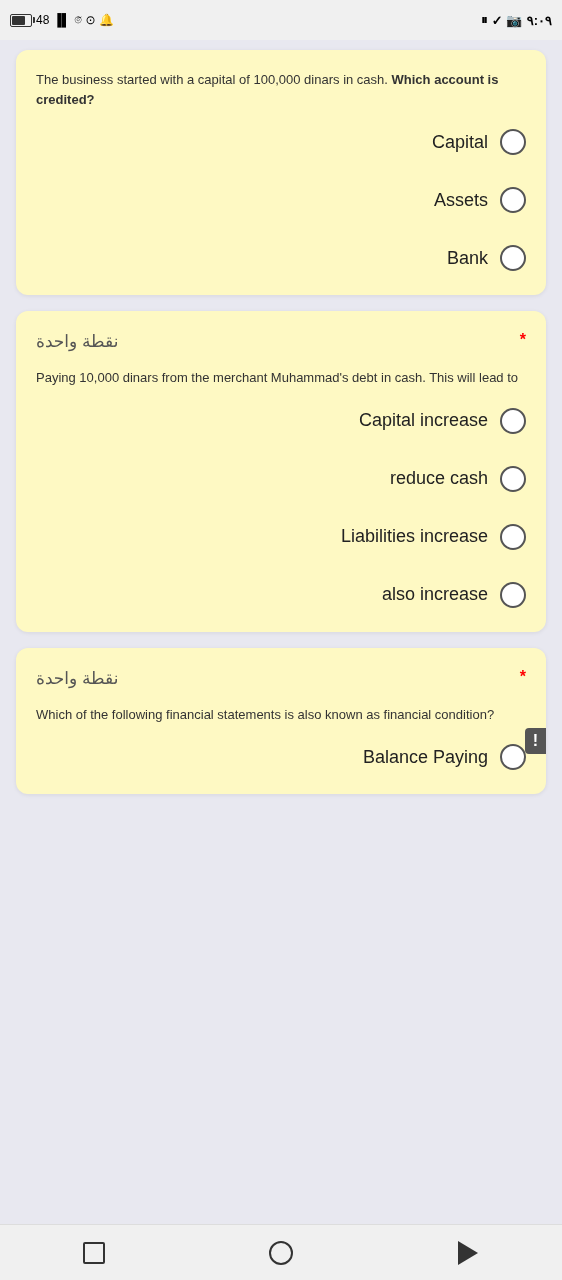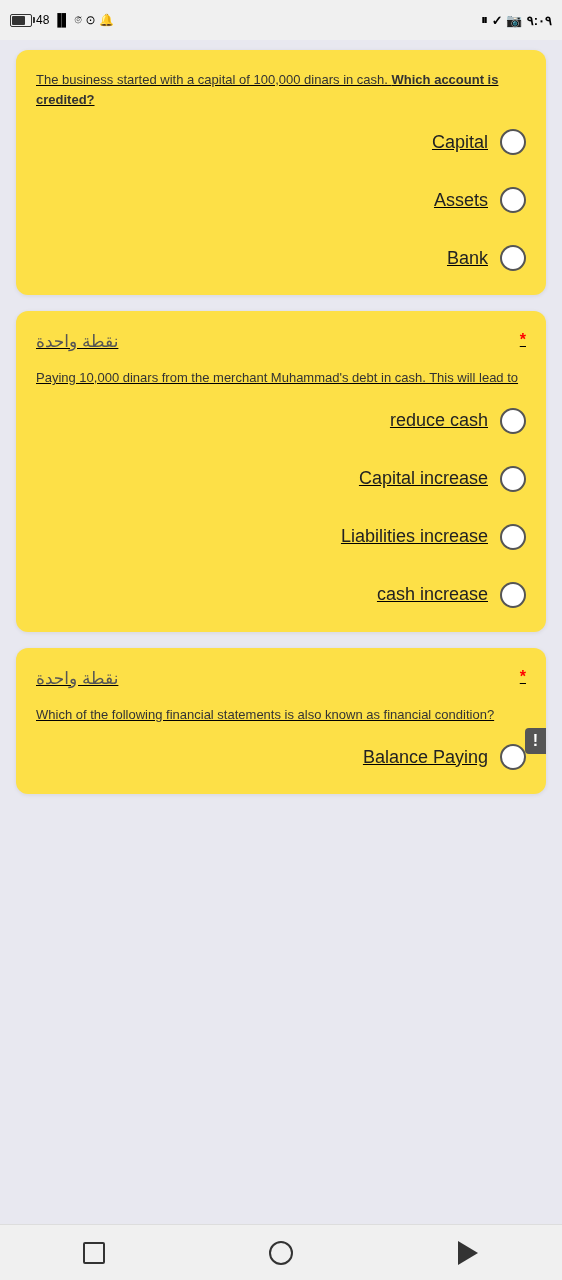--- a/index.html
+++ b/index.html
@@ -80,11 +80,10 @@
     }
 
     .question-card {
-      background-color: #fde047;
+      background-color: #fef9c3;
       border-radius: 12px;
       padding: 20px 20px 24px 20px;
       box-shadow: 0 1px 4px rgba(0,0,0,0.08);
-      text-decoration: underline;
     }
 
     .card-header {

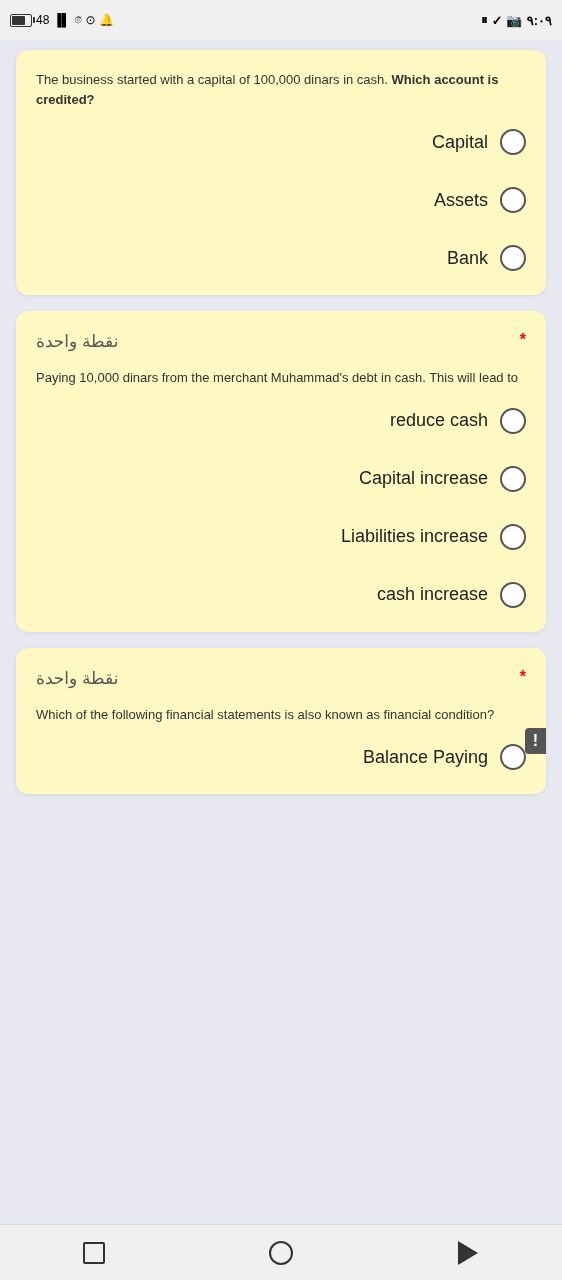--- a/index.html
+++ b/index.html
@@ -255,11 +255,11 @@
     </div>
     <div class="options-list">
       <div class="option-item">
+        <span class="option-label">Capital increase</span>
+        <div class="radio-circle"></div>
+      </div>
+      <div class="option-item">
         <span class="option-label">reduce cash</span>
-        <div class="radio-circle"></div>
-      </div>
-      <div class="option-item">
-        <span class="option-label">Capital increase</span>
         <div class="radio-circle"></div>
       </div>
       <div class="option-item">

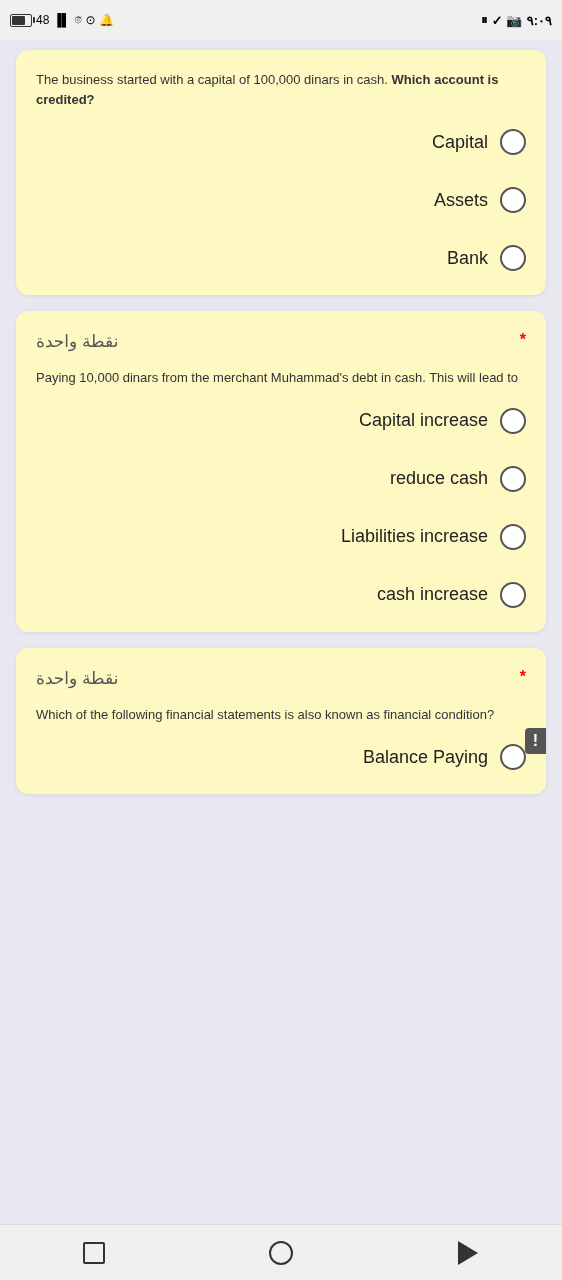--- a/index.html
+++ b/index.html
@@ -267,7 +267,7 @@
         <div class="radio-circle"></div>
       </div>
       <div class="option-item">
-        <span class="option-label">cash increase</span>
+        <span class="option-label">also increase</span>
         <div class="radio-circle"></div>
       </div>
     </div>

